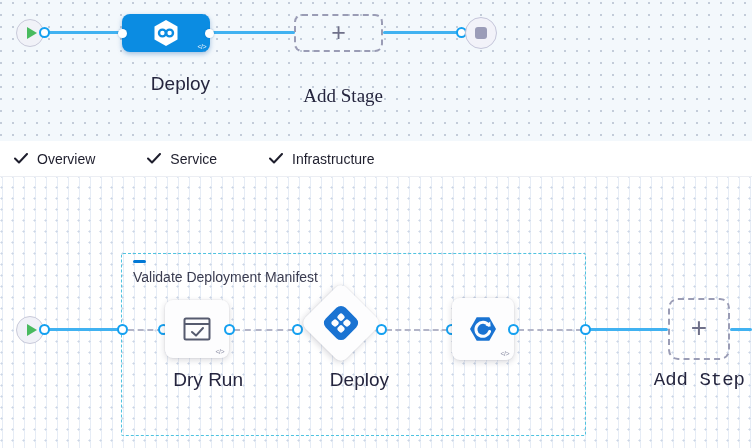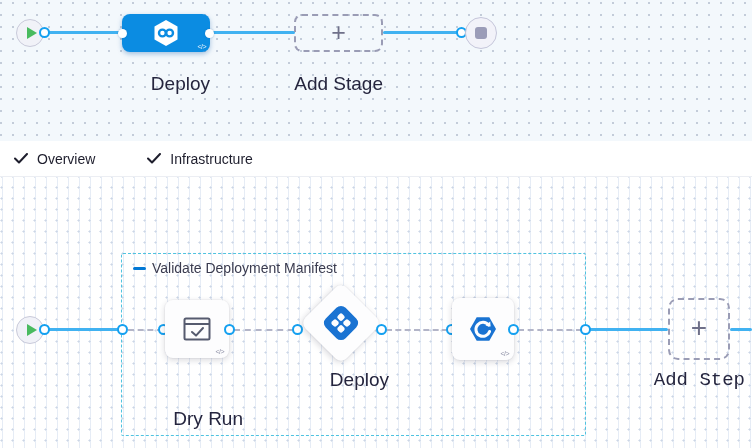--- a/index.html
+++ b/index.html
@@ -108,7 +108,7 @@
     </div>
 
     <div class="node-label" style="left:122px;top:74px;width:88px;">Deploy</div>
-    <div class="node-label" style="left:294px;top:74px;width:89px;">Add Stage</div>
+    <div class="node-label" style="left:294px;top:86px;width:89px;font-family:Liberation Serif, serif;">Add Stage</div>
   </div>
 
   <div class="tab-bar">

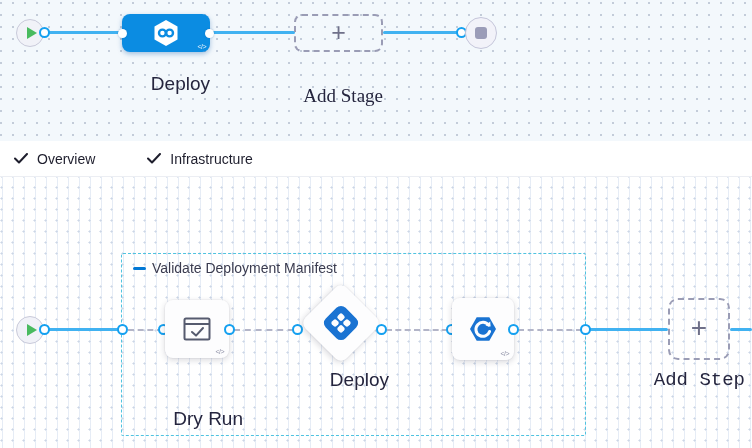--- a/index.html
+++ b/index.html
@@ -122,6 +122,12 @@
       <svg width="14" height="11" viewBox="0 0 14 11">
         <path d="M1 5.5 L5 9.5 L13 1" fill="none" stroke="#1e1e2d" stroke-width="2" stroke-linecap="round" stroke-linejoin="round"></path>
         </svg>
+      <span>Service</span>
+    </div>
+    <div class="tab">
+      <svg width="14" height="11" viewBox="0 0 14 11">
+        <path d="M1 5.5 L5 9.5 L13 1" fill="none" stroke="#1e1e2d" stroke-width="2" stroke-linecap="round" stroke-linejoin="round"></path>
+        </svg>
       <span>Infrastructure</span>
     </div>
   </div>

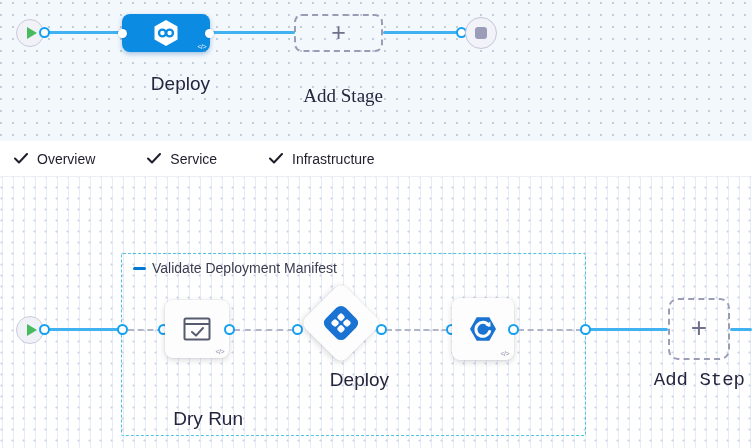--- a/index.html
+++ b/index.html
@@ -58,7 +58,7 @@
 
   .group-box{position:absolute;left:121px;top:76px;width:465px;height:183px;box-sizing:border-box;
     border:1px dashed #4fc3e0;border-radius:2px;}
-  .group-head{position:absolute;left:11px;top:6px;display:flex;align-items:center;gap:6px;}
+  .group-head{position:absolute;left:11px;top:6px;display:flex;gap:6px;flex-direction:column;}
   .group-dash{width:13px;height:3px;background:#0278d5;border-radius:2px;cursor:pointer;}
   .group-title{font-size:14px;color:#3a3b4f;}
 

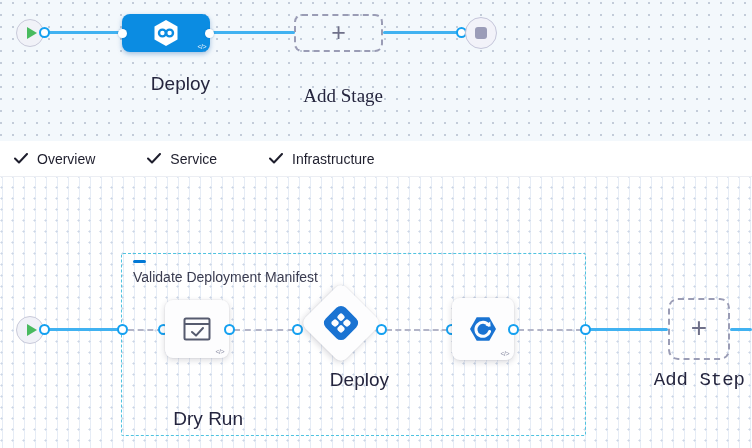--- a/index.html
+++ b/index.html
@@ -194,7 +194,7 @@
       <span class="plus" style="font-size:28px;">+</span>
     </div>
 
-    <div class="node-label" style="left:151px;top:193px;width:92px;margin-top:39px;">Dry Run</div>
+    <div class="node-label" style="left:151px;top:193px;width:92px;">Dry Run</div>
     <div class="node-label" style="left:293px;top:193px;width:96px;">
       <div>Deploy</div>
     </div>

